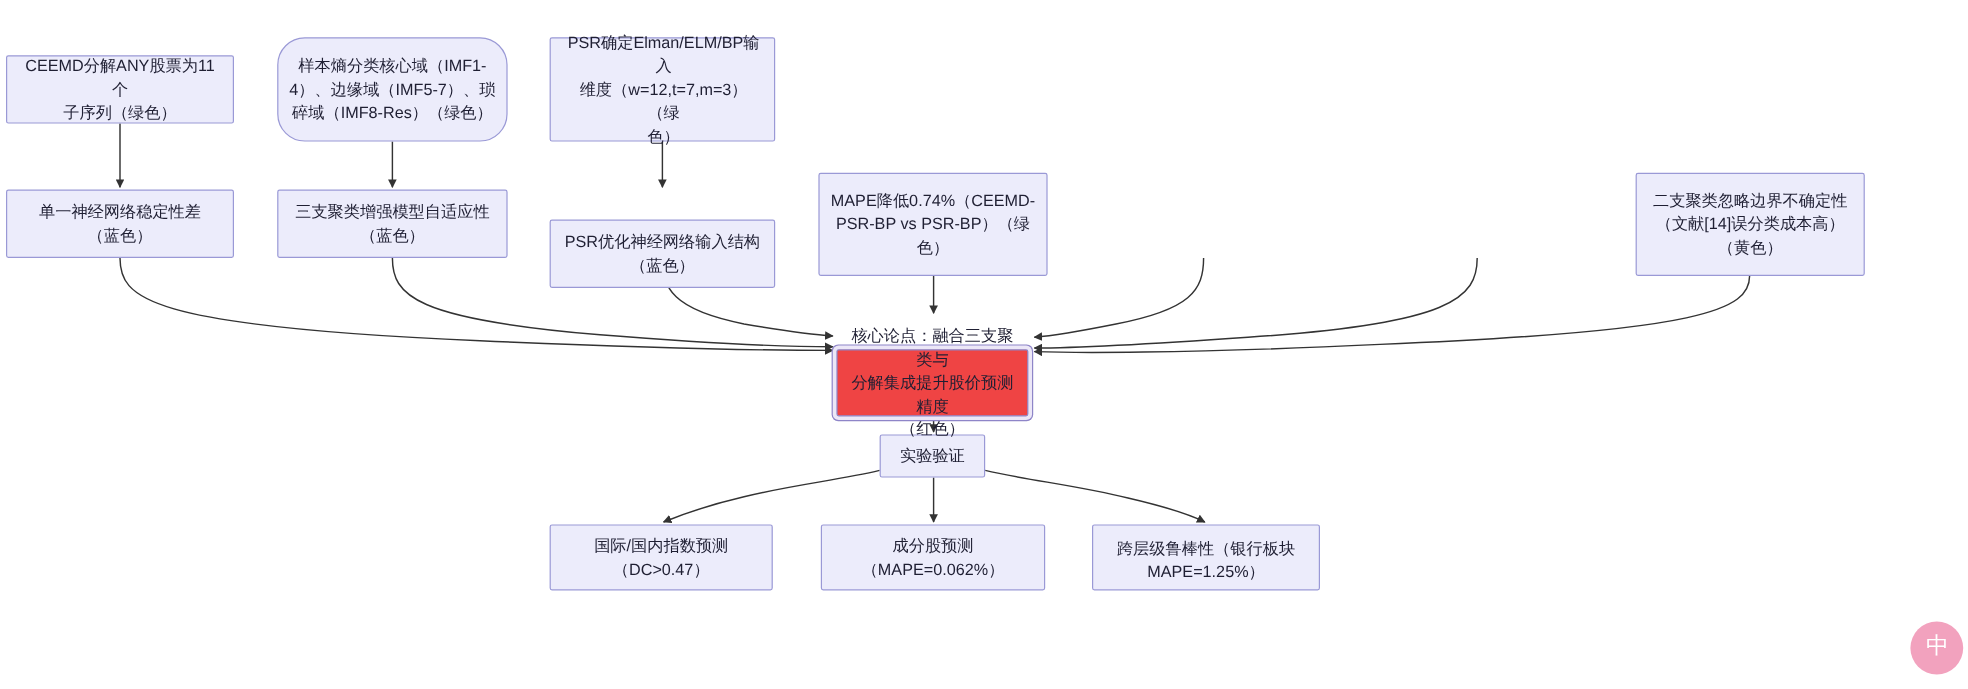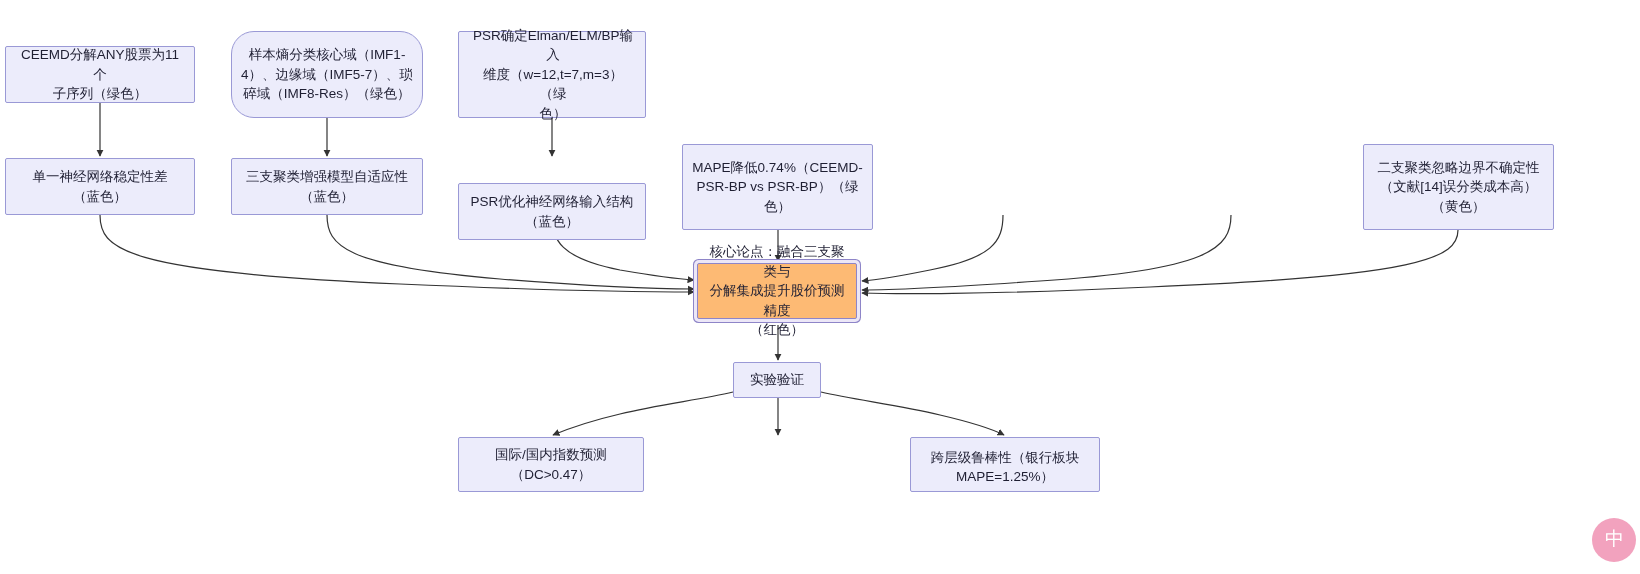--- a/index.html
+++ b/index.html
@@ -47,10 +47,11 @@
     white-space: pre-line;
   }
   .node.core {
-    background: #fdba74;
+    background: #ef4444;
     border: 1px solid #8E85C8;
     box-shadow: 0 0 0 3px #ECE7F7, 0 0 0 4px #8E85C8;
     z-index: 3;
+    margin-top: 28px;
   }
   .watermark {
     position: absolute;

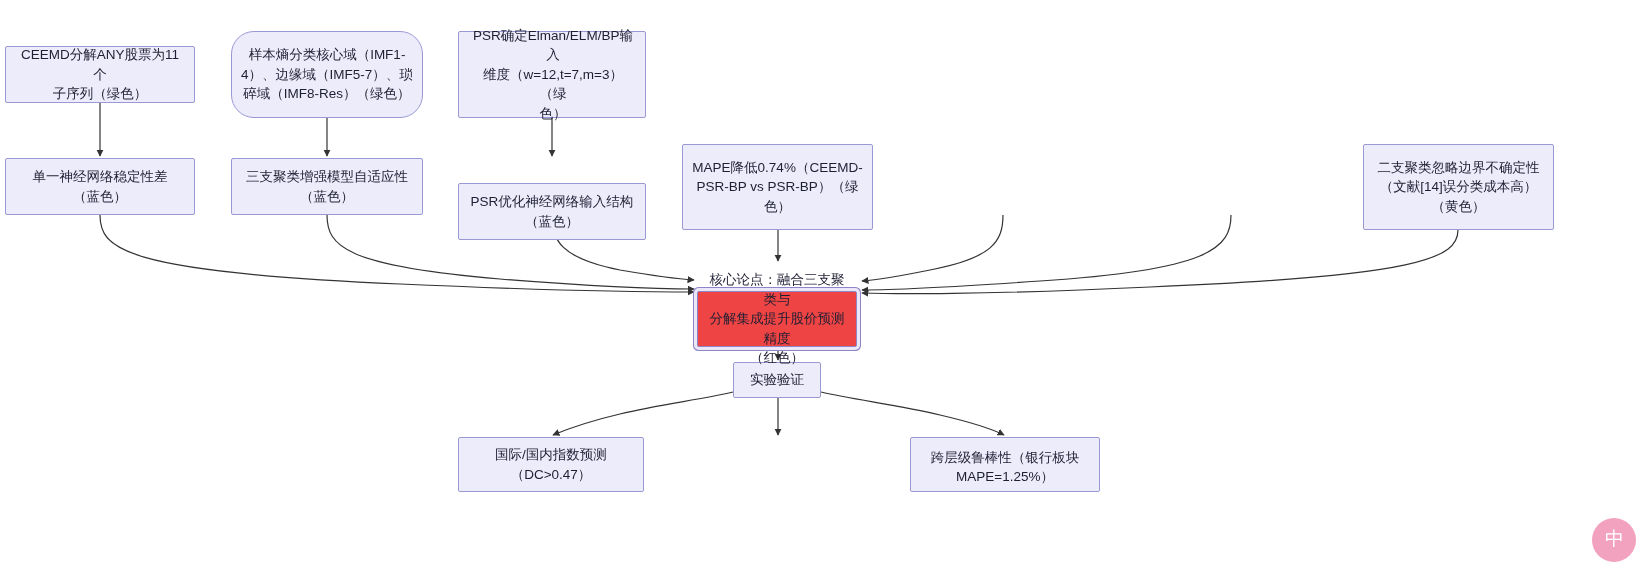--- a/index.html
+++ b/index.html
@@ -171,6 +171,10 @@
 （DC&gt;0.47）</span>
   </div>
 
+  <div class="node" style="left:684px; top:437px; width:187px; height:55px;">
+    <span class="txt">成分股预测
+（MAPE=0.062%）</span>
+  </div>
 
   <div class="node" style="left:910px; top:437px; width:190px; height:55px;align-items:flex-end;">
     <span class="txt">跨层级鲁棒性（银行板块

